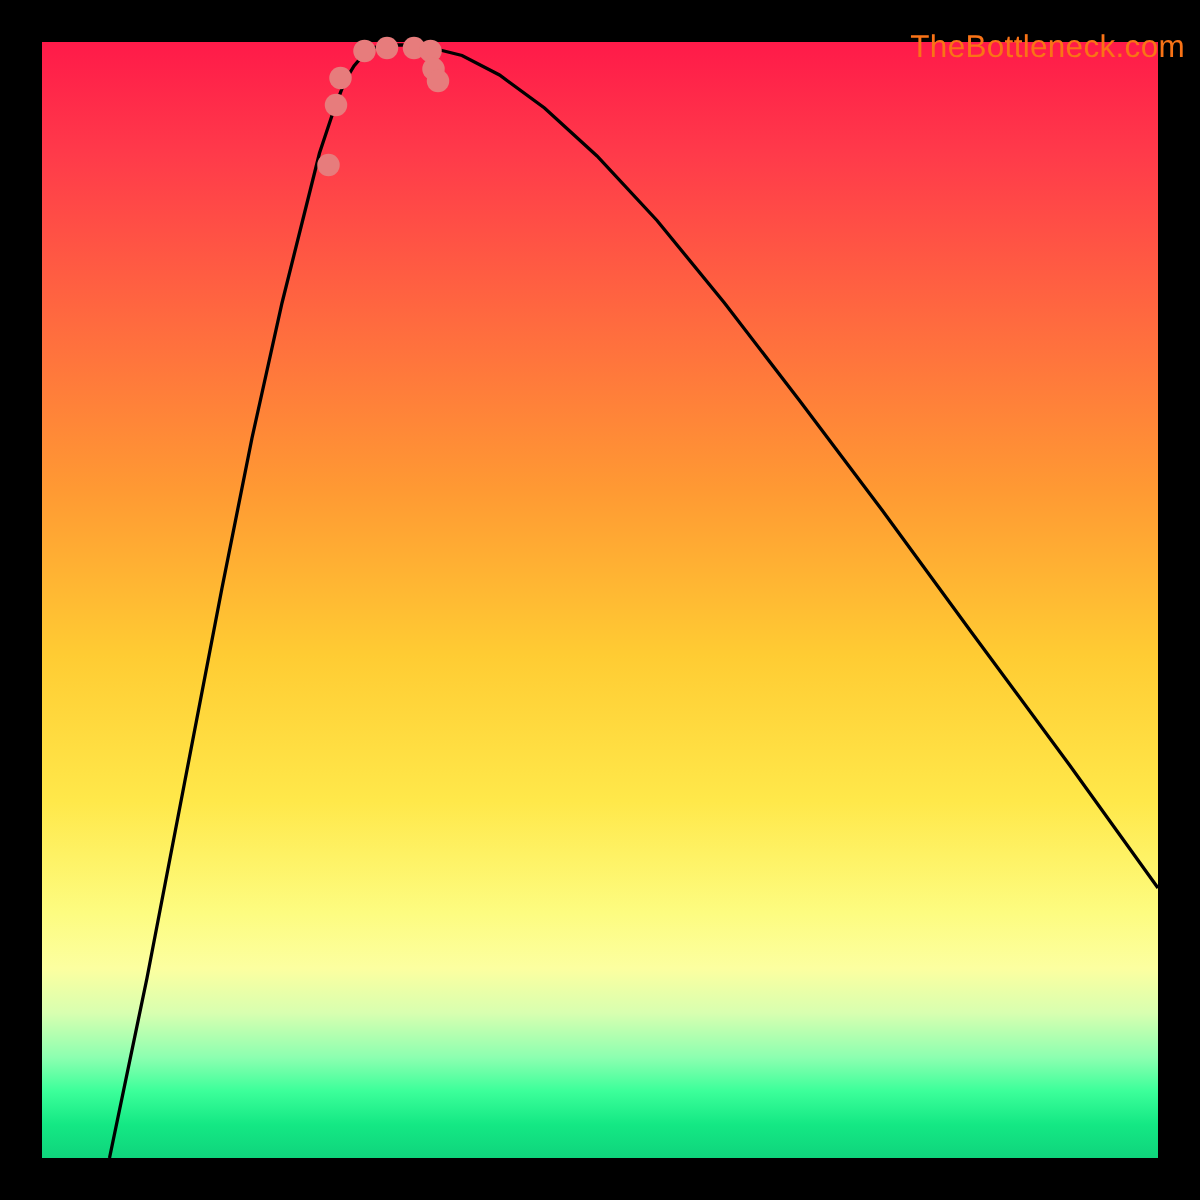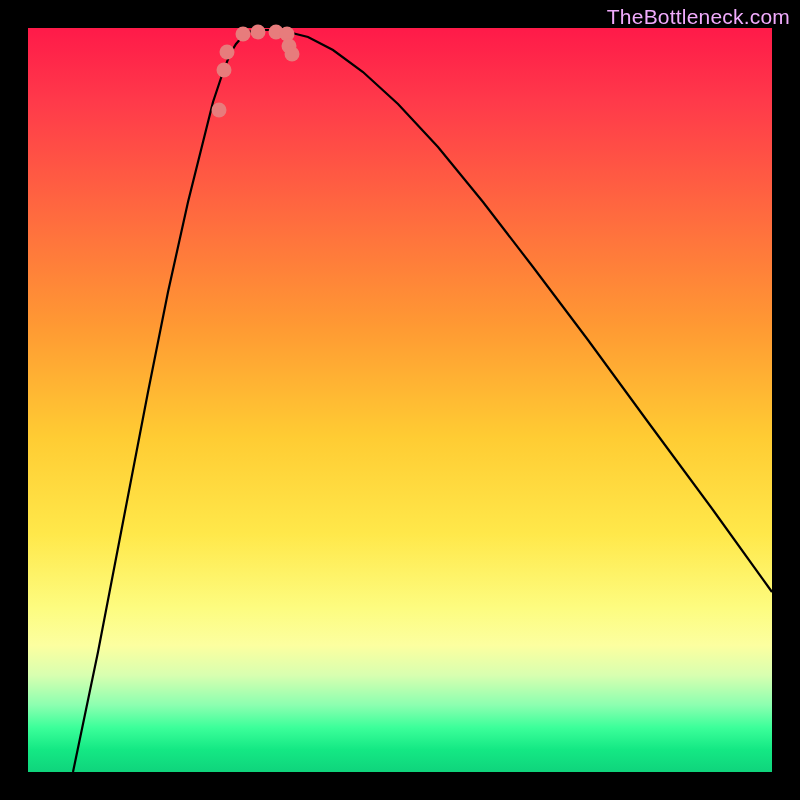--- a/index.html
+++ b/index.html
@@ -34,9 +34,9 @@
   }
   .watermark {
     position: absolute;
-    top: 5px;
+    top: 20px;
     right: 10px;
-    color: #f0abfc;
+    color: #f97316;
     font-size: 21px;
     letter-spacing: 0.2px;
     font-weight: 500;

